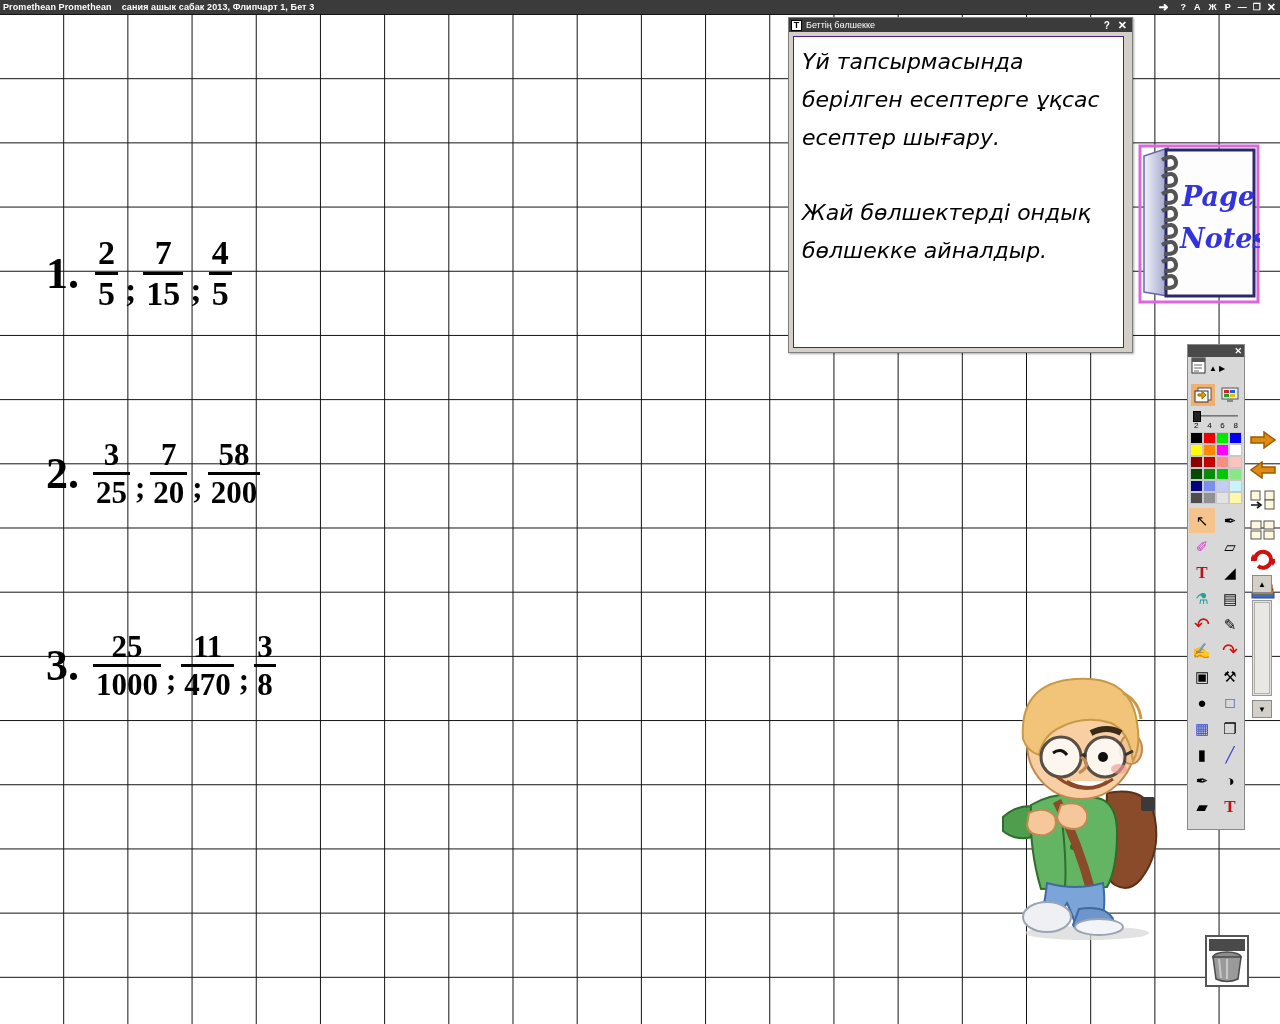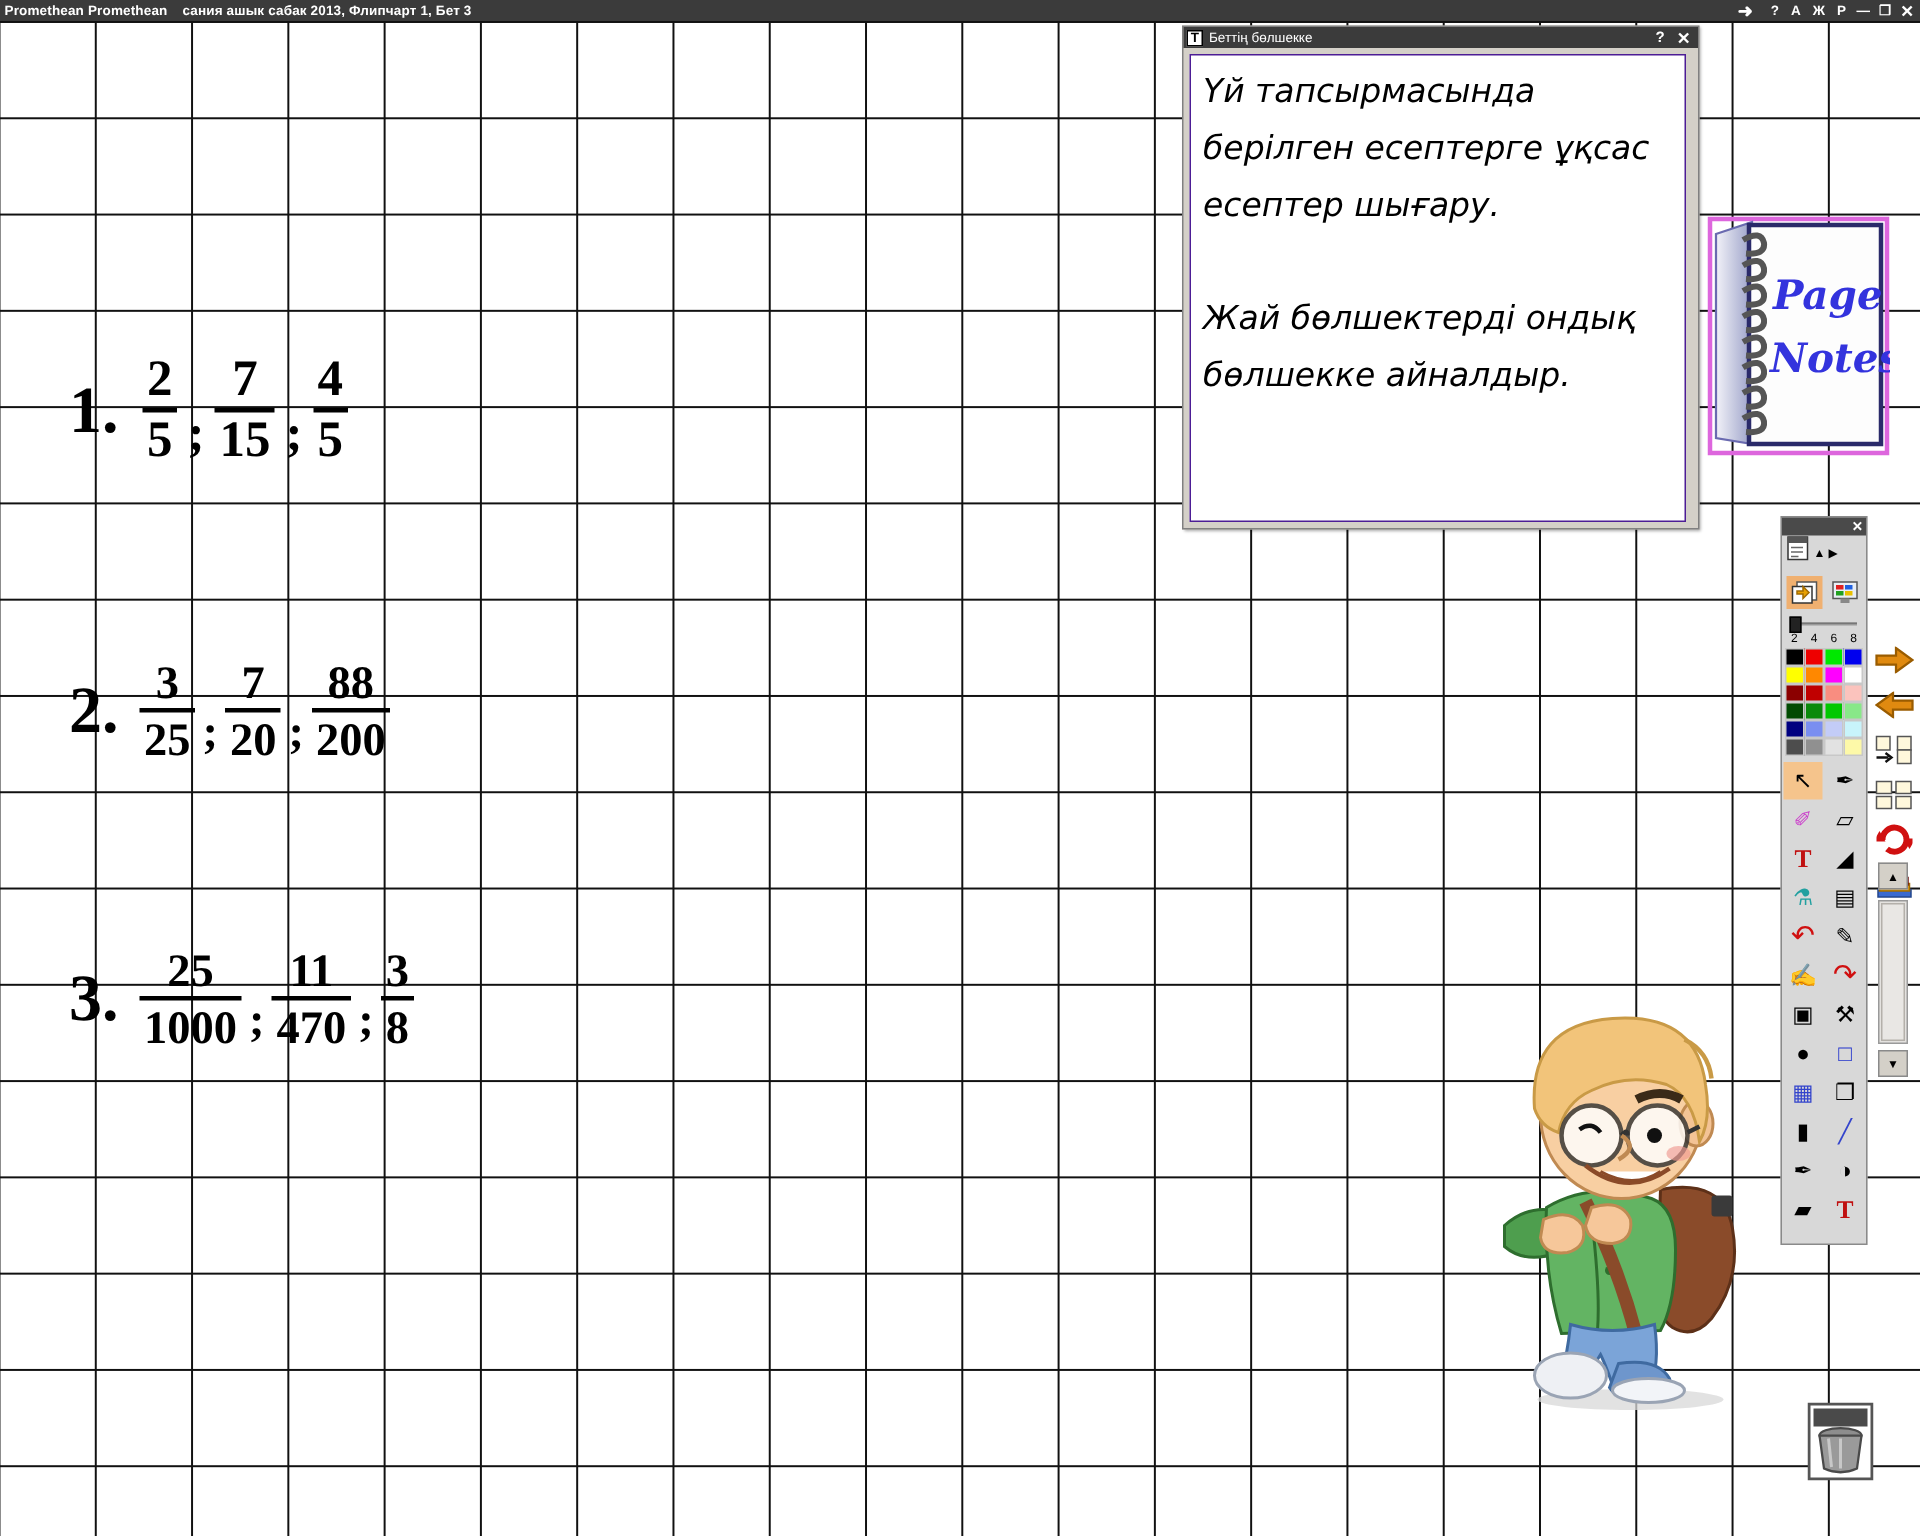--- a/index.html
+++ b/index.html
@@ -255,7 +255,7 @@
       </span>
       <span class="sep">;</span>
       <span class="frac">
-        <span class="num">88</span>
+        <span class="num">58</span>
         <span class="bar"></span>
         <span class="den">200</span>
       </span>

